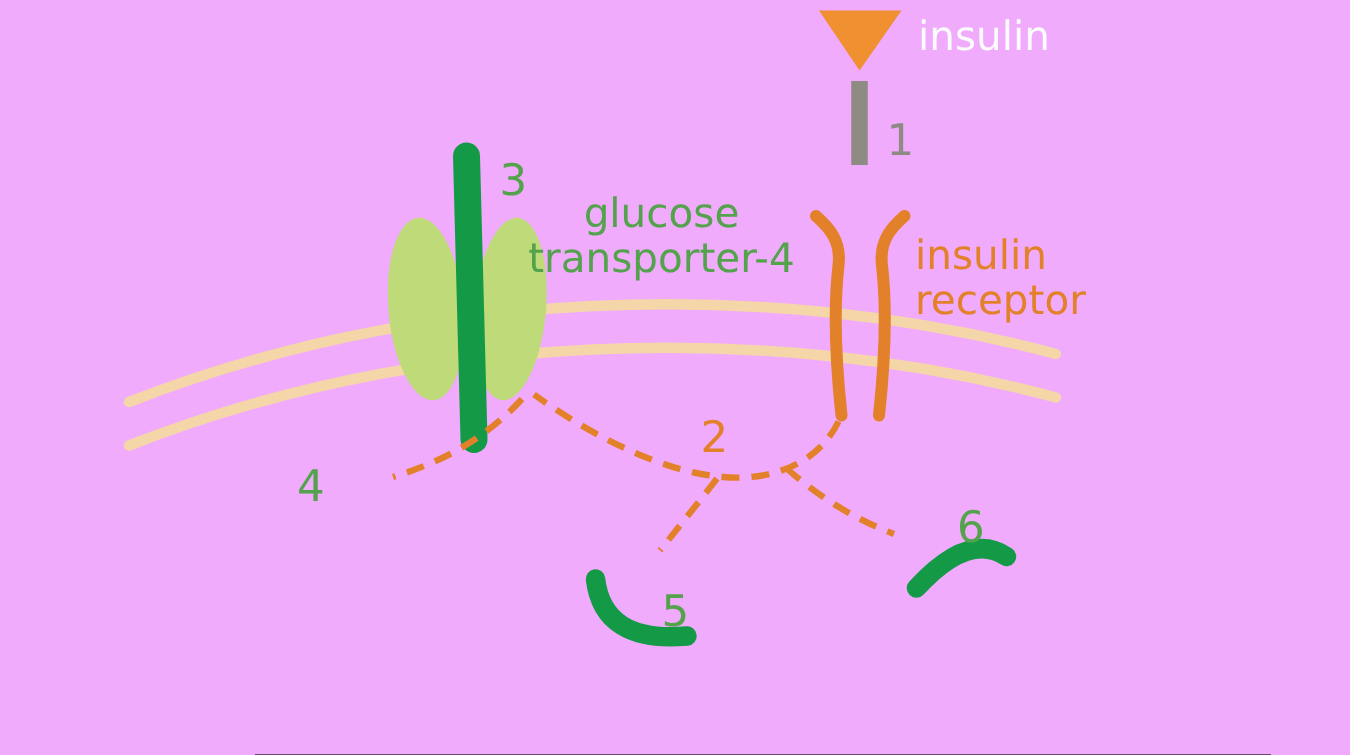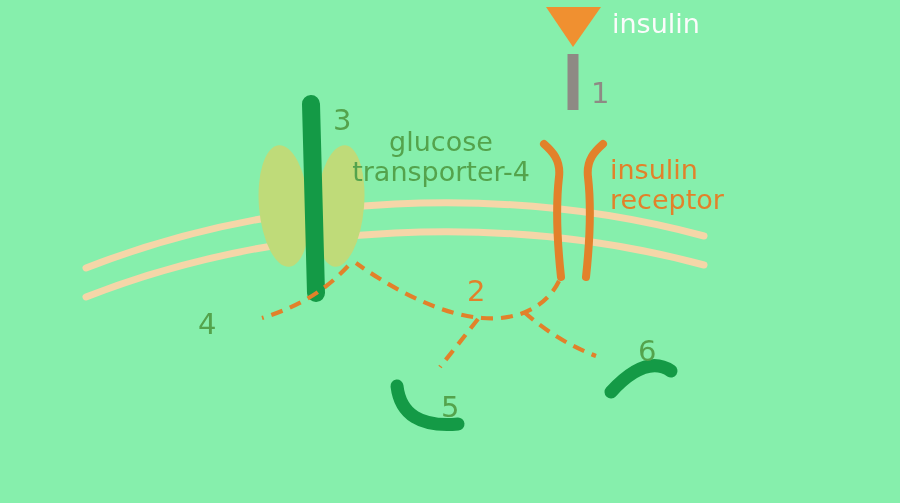--- a/index.html
+++ b/index.html
@@ -11,7 +11,7 @@
     position: relative;
     width: 900px;
     height: 503px;
-    background: #86efac;
+    background: #f0abfc;
     overflow: hidden;
   }
   svg { display: block; }

